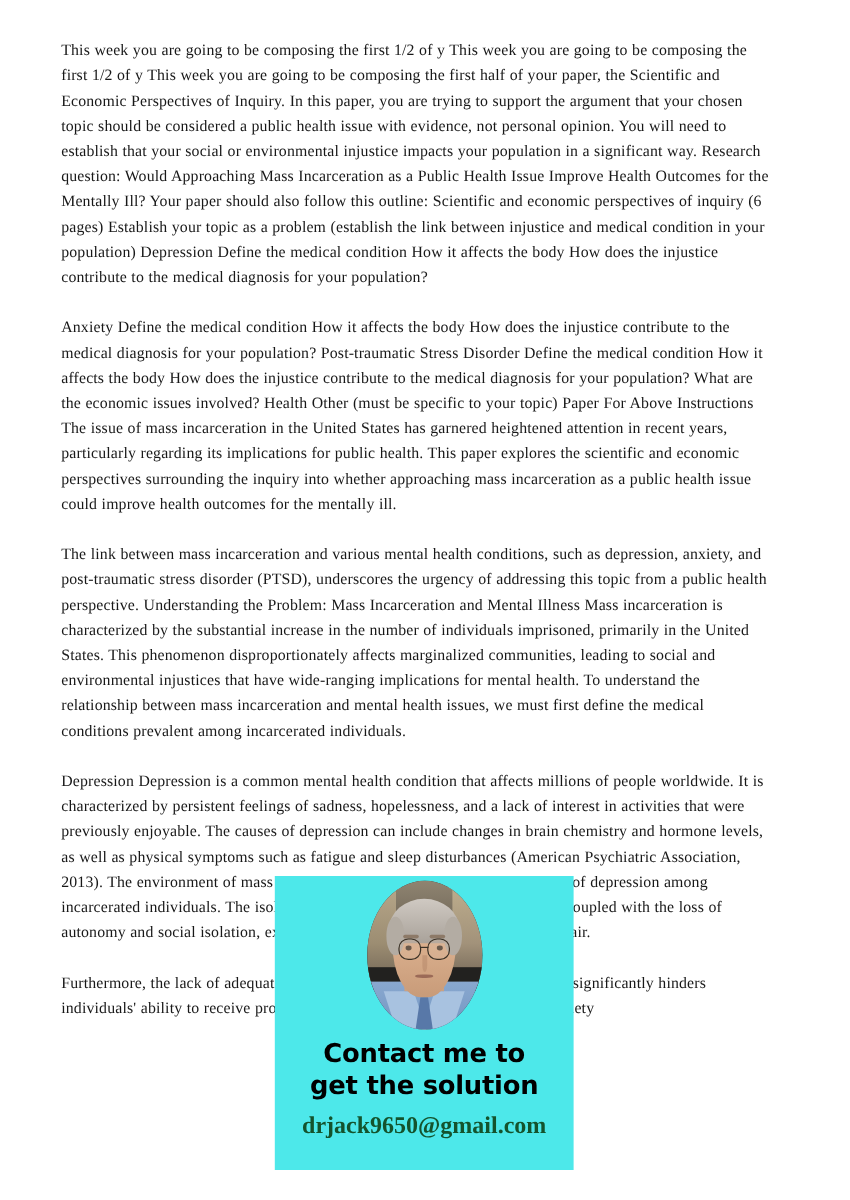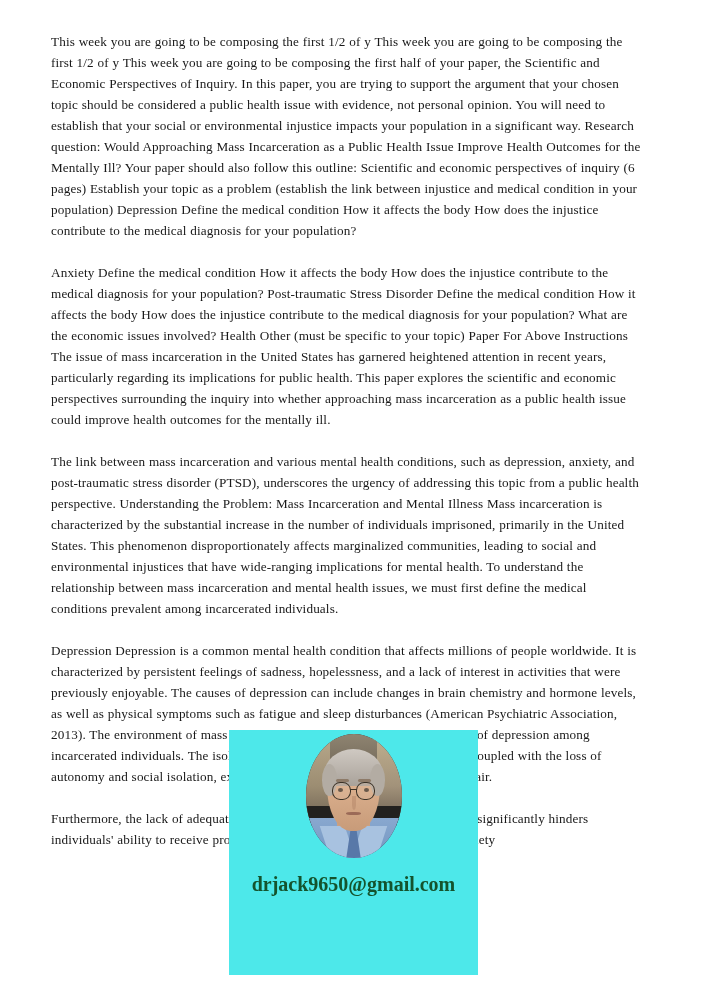--- a/index.html
+++ b/index.html
@@ -231,6 +231,7 @@
     </div>
 
     <div id="contact-lines">
+      <div class="contact-line">Contact me to</div>
     </div>
 
     <div id="contact-email">drjack9650@gmail.com</div>

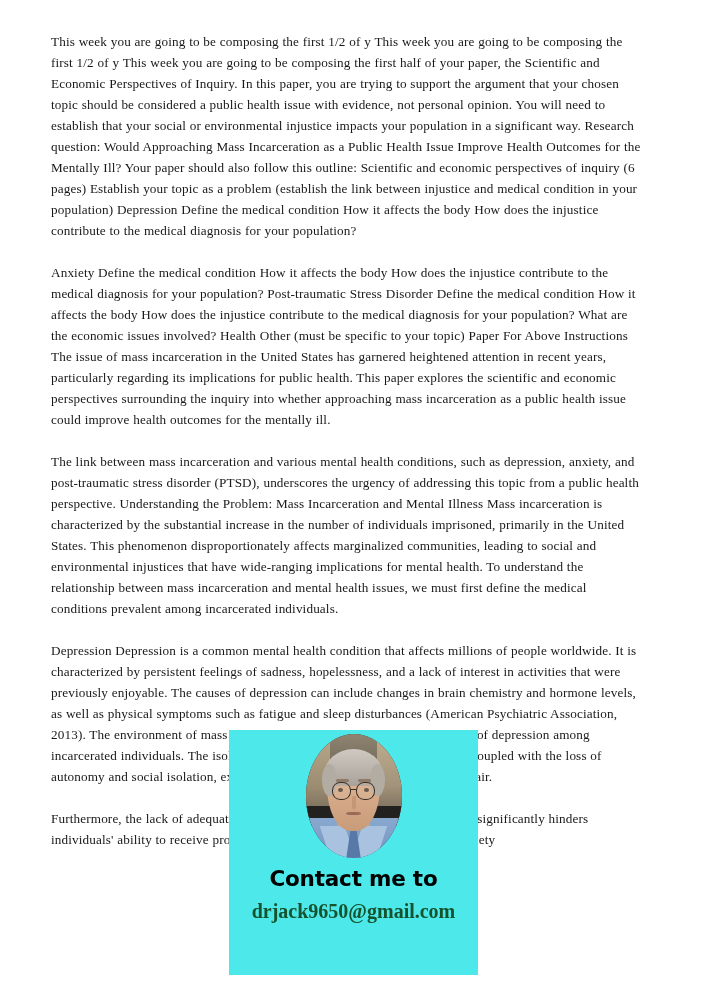--- a/index.html
+++ b/index.html
@@ -232,6 +232,7 @@
 
     <div id="contact-lines">
       <div class="contact-line">Contact me to</div>
+      <div class="contact-line">get the solution</div>
     </div>
 
     <div id="contact-email">drjack9650@gmail.com</div>

